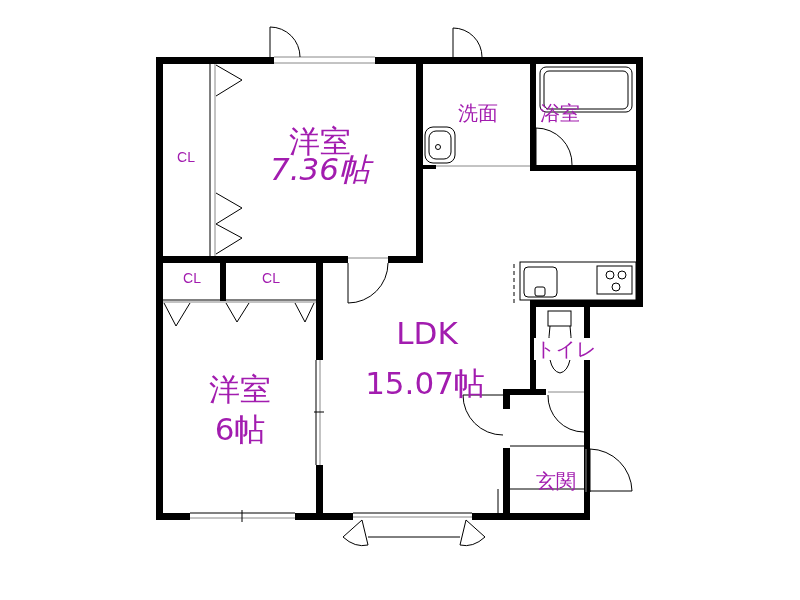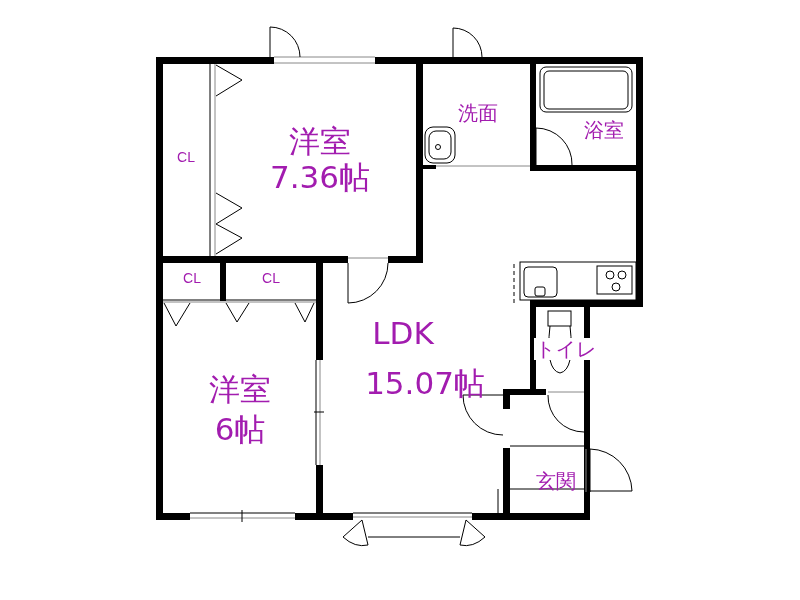--- a/index.html
+++ b/index.html
@@ -145,7 +145,7 @@
 <div class="label big" style="left:355px; top:366px; width:140px;">15.07帖</div>
 
 <div class="label med" style="left:450px; top:102px; width:56px;">洗面</div>
-<div class="label med" style="left:576px; top:102px; width:56px;margin-top:17px;">浴室</div>
+<div class="label med" style="left:532px; top:102px; width:56px;">浴室</div>
 <div class="label med" style="left:534px; top:338px; width:64px; background:#fff;">トイレ</div>
 <div class="label med" style="left:520px; top:470px; width:56px;text-align:right;">玄関</div>
 

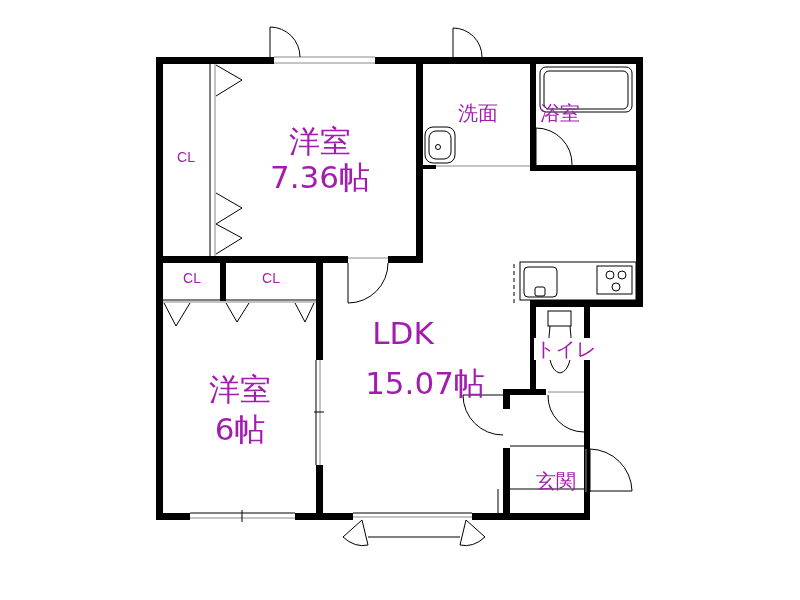--- a/index.html
+++ b/index.html
@@ -136,7 +136,7 @@
 </svg>
 
 <div class="label big" style="left:280px; top:124px; width:80px;">洋室</div>
-<div class="label big" style="left:258px; top:160px; width:124px;">7.36帖</div>
+<div class="label big" style="left:258px; top:152px; width:124px;font-style:italic;">7.36帖</div>
 
 <div class="label big" style="left:200px; top:372px; width:80px;">洋室</div>
 <div class="label big" style="left:200px; top:412px; width:80px;">6帖</div>

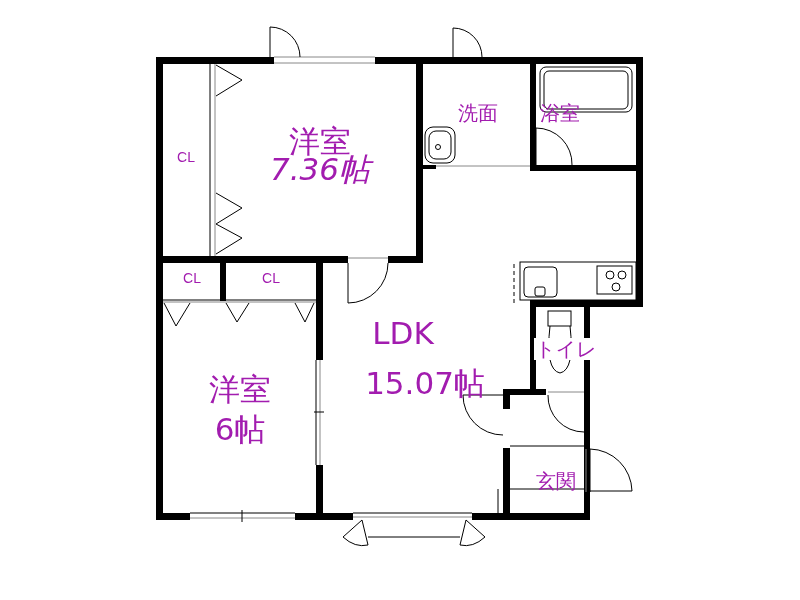--- a/index.html
+++ b/index.html
@@ -141,7 +141,7 @@
 <div class="label big" style="left:200px; top:372px; width:80px;">洋室</div>
 <div class="label big" style="left:200px; top:412px; width:80px;">6帖</div>
 
-<div class="label big" style="left:348px; top:316px; width:110px;">LDK</div>
+<div class="label big" style="left:372px; top:316px; width:110px;">LDK</div>
 <div class="label big" style="left:355px; top:366px; width:140px;">15.07帖</div>
 
 <div class="label med" style="left:450px; top:102px; width:56px;">洗面</div>

